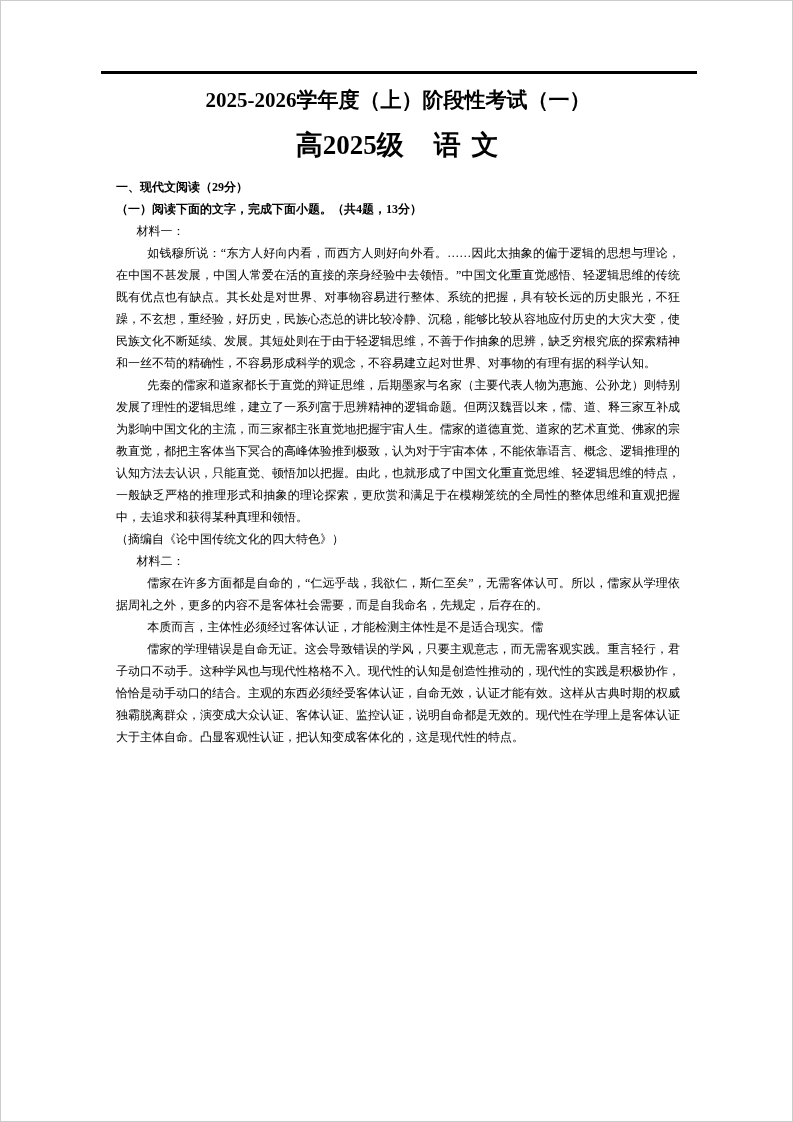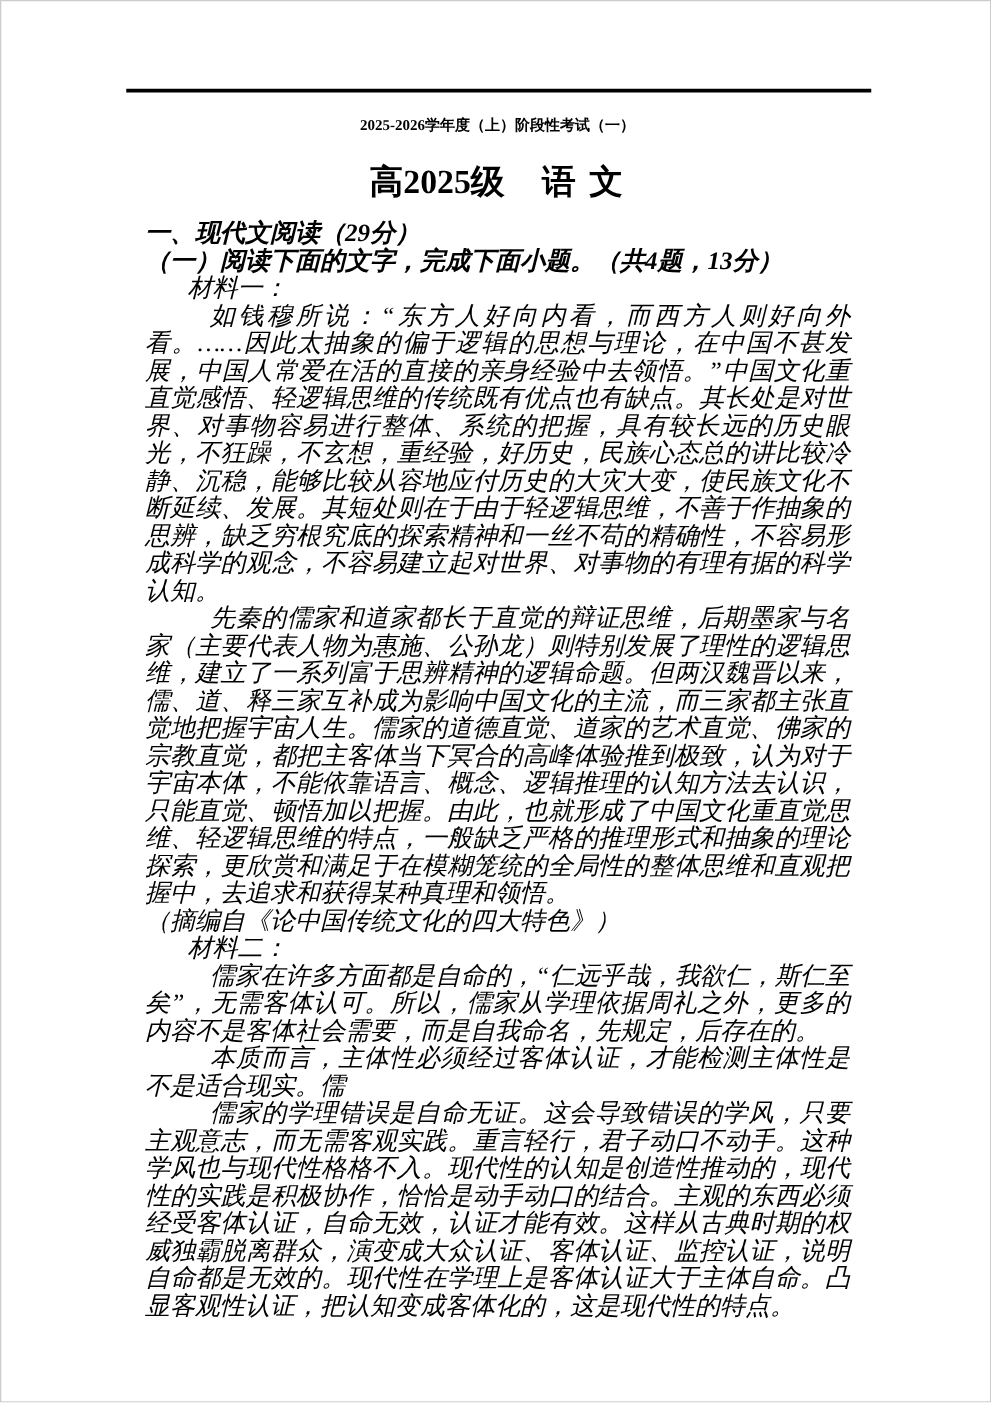--- a/index.html
+++ b/index.html
@@ -31,7 +31,7 @@
   .header-title {
     text-align: center;
     font-weight: bold;
-    font-size: 12px;
+    font-size: 21px;
     line-height: 24px;
     margin: 0;
     white-space: nowrap;

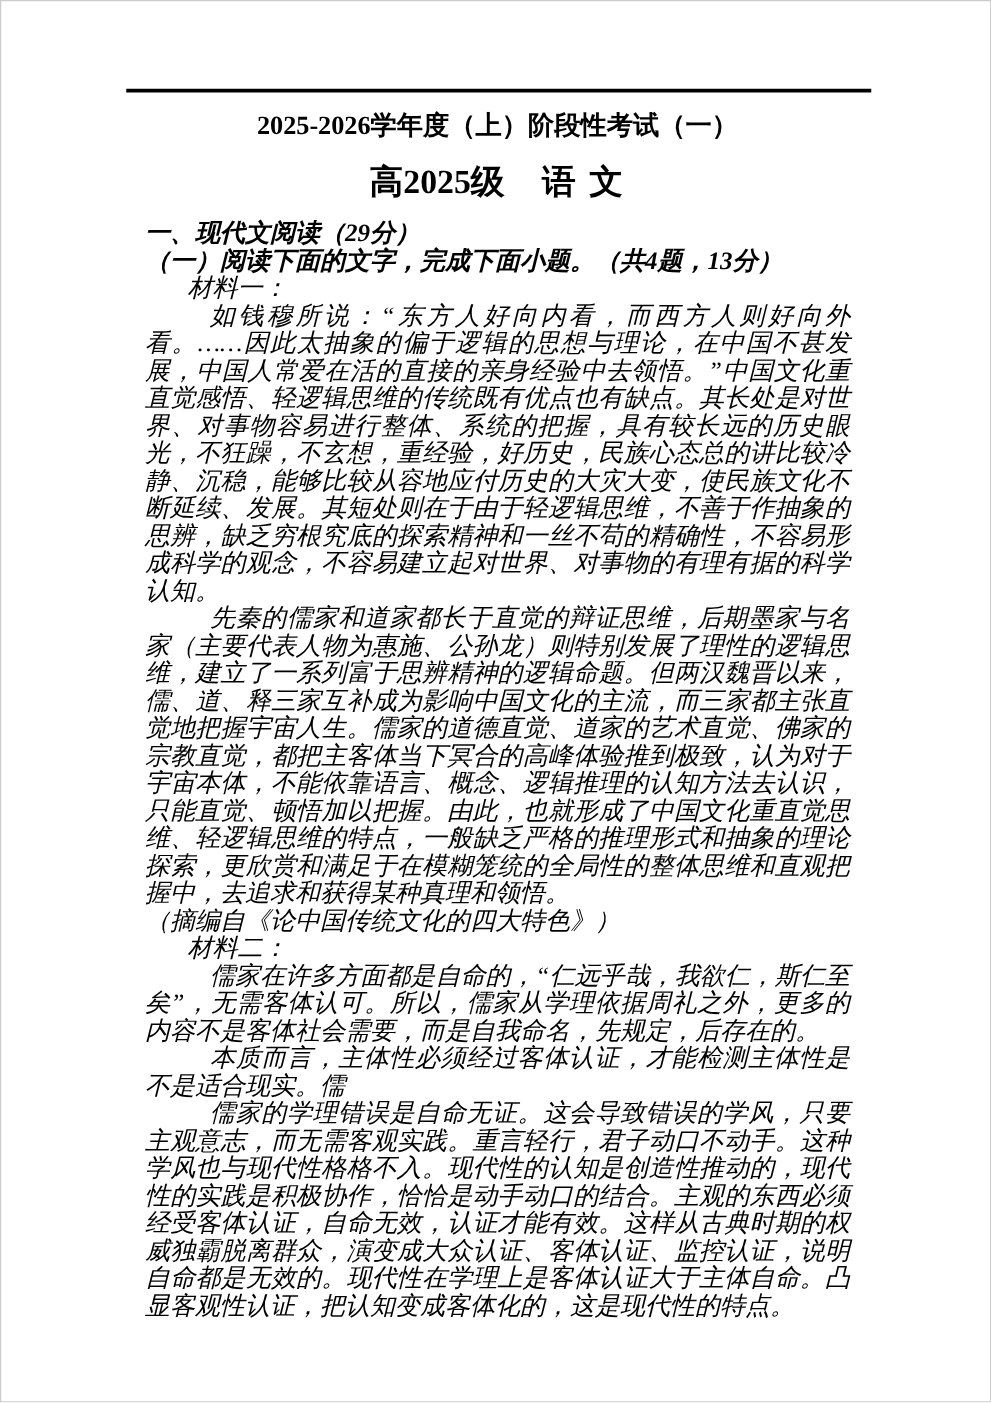--- a/index.html
+++ b/index.html
@@ -59,9 +59,8 @@
     text-align: justify;
   }
   .body-text {
-    font-size: 20px;
+    font-size: 12px;
     line-height: 22px;
-    font-style: italic;
   }
   .body-text p {
     margin: 0;

